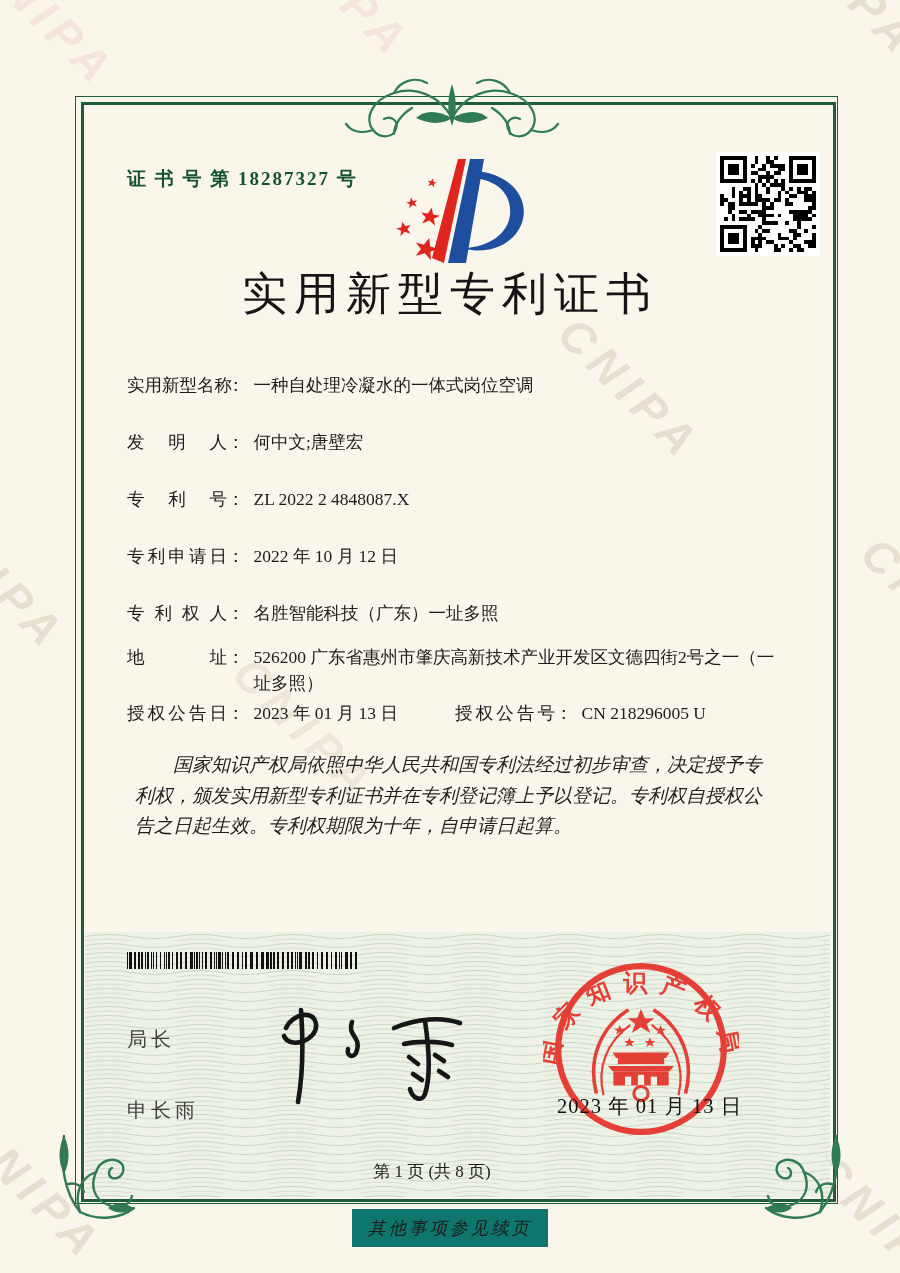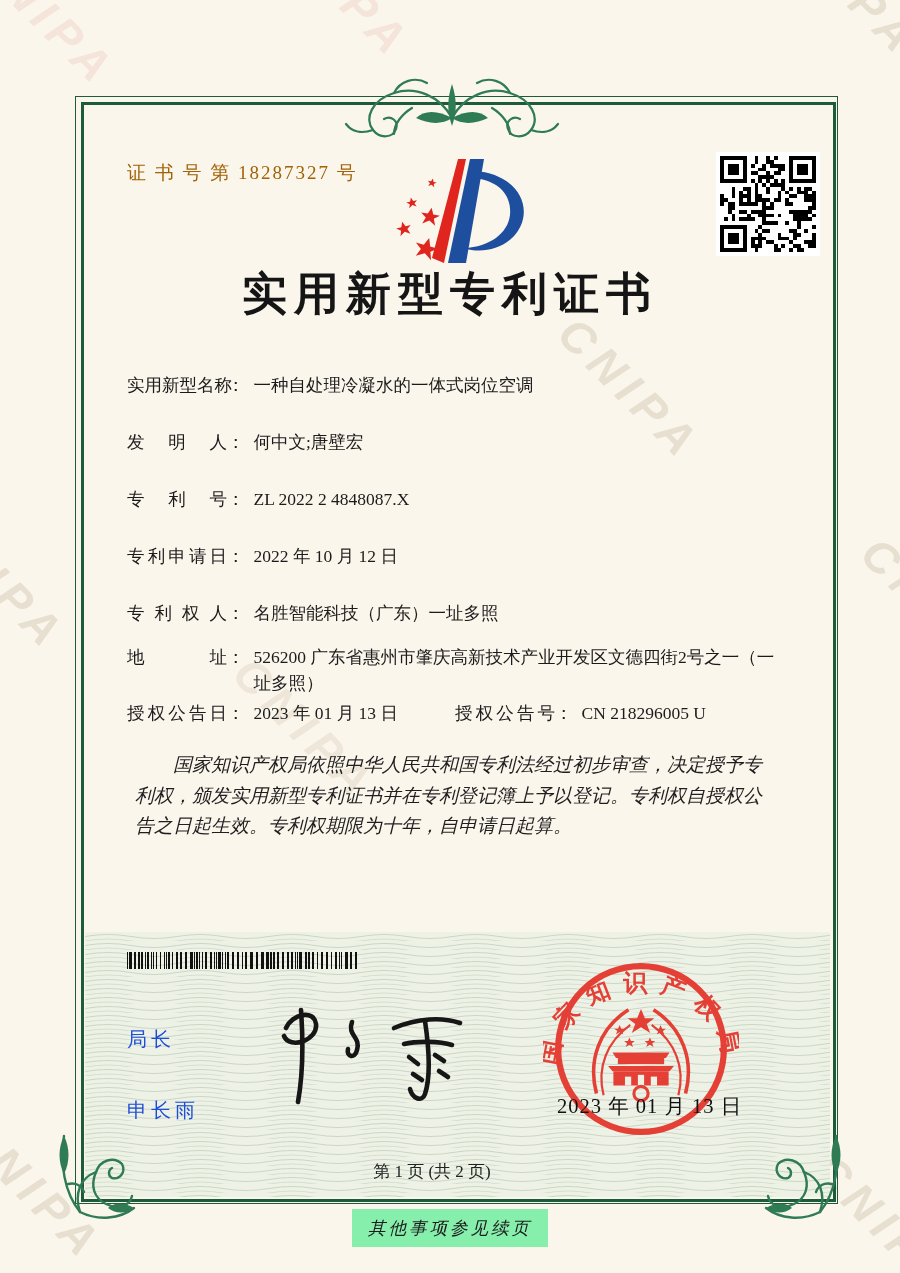--- a/index.html
+++ b/index.html
@@ -24,7 +24,7 @@
   .ornament{position:absolute;z-index:4;}
 
   
-  .cert-no{position:absolute;left:127px;top:160px;font-size:19px;letter-spacing:2px;color:#a16207;z-index:5;}
+  .cert-no{position:absolute;left:127px;top:166px;font-size:19px;letter-spacing:2px;color:#14532d;z-index:5;font-weight:bold;}
   .title{position:absolute;left:0;top:264px;width:900px;text-align:center;
       font-size:45px;font-weight:700;letter-spacing:7px;color:#151515;z-index:5;}
 

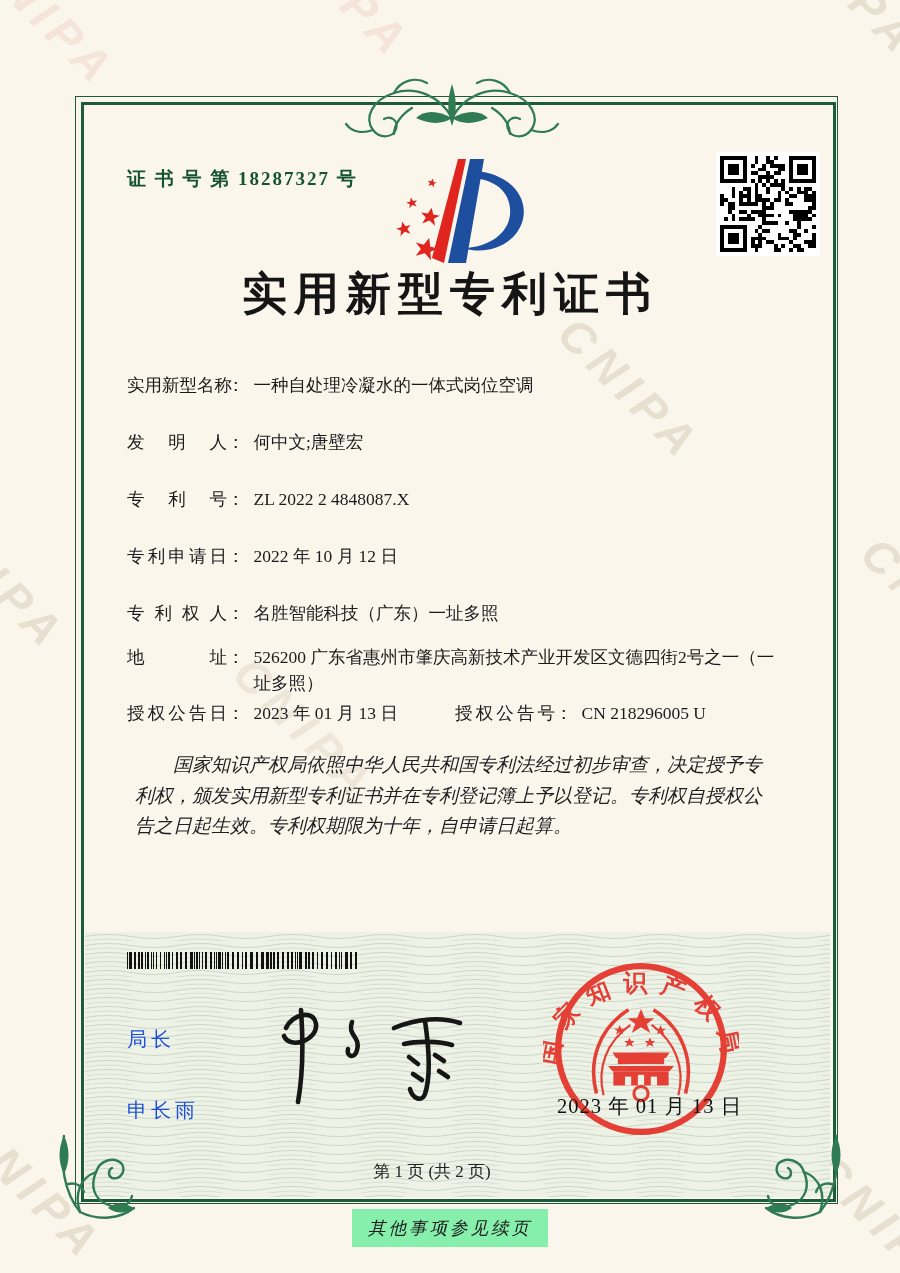--- a/index.html
+++ b/index.html
@@ -26,7 +26,7 @@
   
   .cert-no{position:absolute;left:127px;top:166px;font-size:19px;letter-spacing:2px;color:#14532d;z-index:5;font-weight:bold;}
   .title{position:absolute;left:0;top:264px;width:900px;text-align:center;
-      font-size:45px;font-weight:700;letter-spacing:7px;color:#151515;z-index:5;}
+      font-size:45px;font-weight:400;letter-spacing:7px;color:#151515;z-index:5;}
 
   .field-row{position:absolute;left:127px;font-size:17.5px;color:#1b1b1b;z-index:5;line-height:26px;}
   .jlabel{display:inline-flex;justify-content:space-between;width:100px;vertical-align:top;}

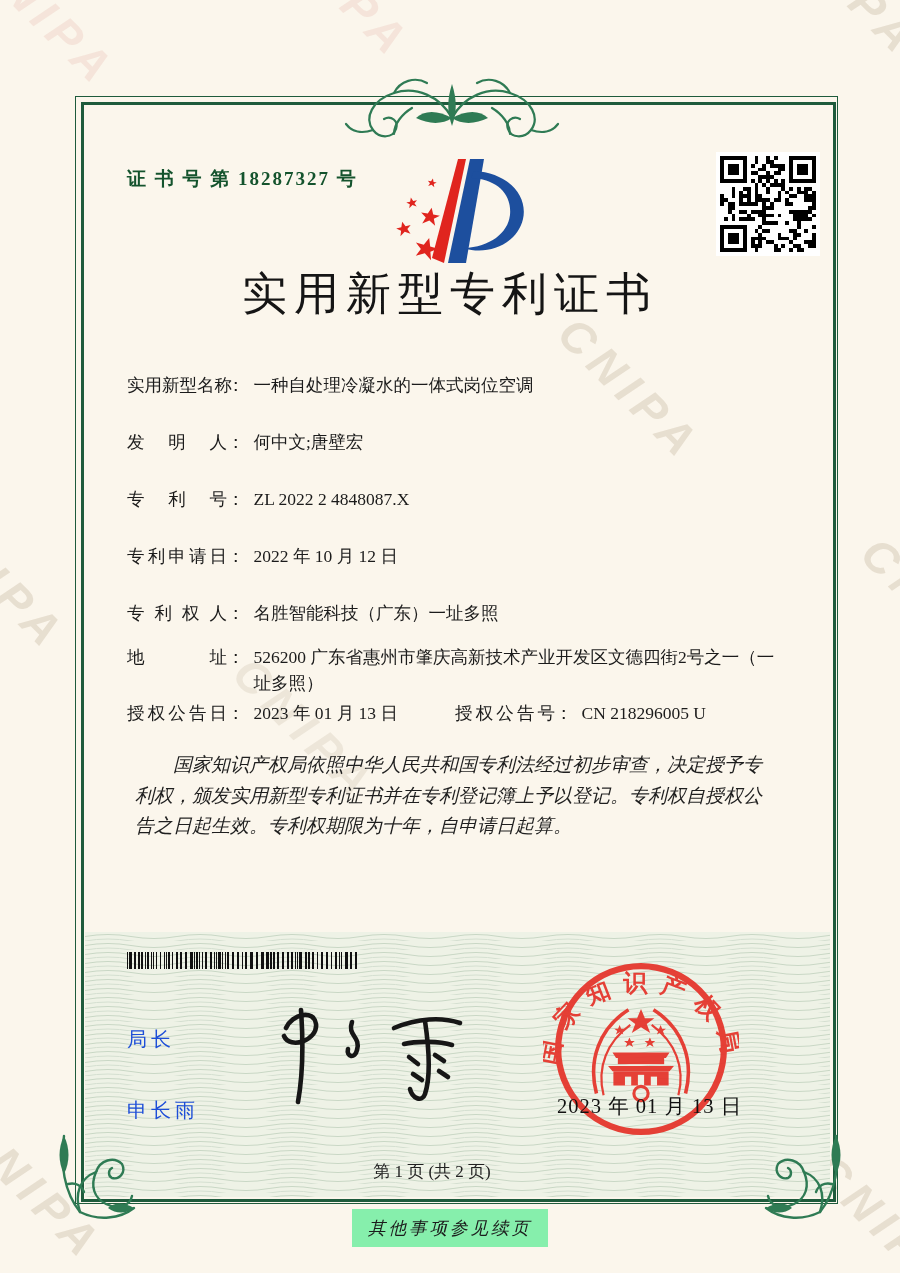--- a/index.html
+++ b/index.html
@@ -42,7 +42,7 @@
   .barcode{position:absolute;left:127px;top:952px;width:232px;height:17px;z-index:5;}
 
   .signer{position:absolute;left:127px;z-index:5;font-family:Liberation Sans, sans-serif;
-      font-size:20px;color:#1d4ed8;letter-spacing:4px;text-align:right;}
+      font-size:20px;color:#404040;letter-spacing:4px;text-align:right;}
   .signature{position:absolute;left:268px;top:998px;z-index:6;}
 
   .seal{position:absolute;left:543px;top:951px;z-index:6;opacity:.94;}

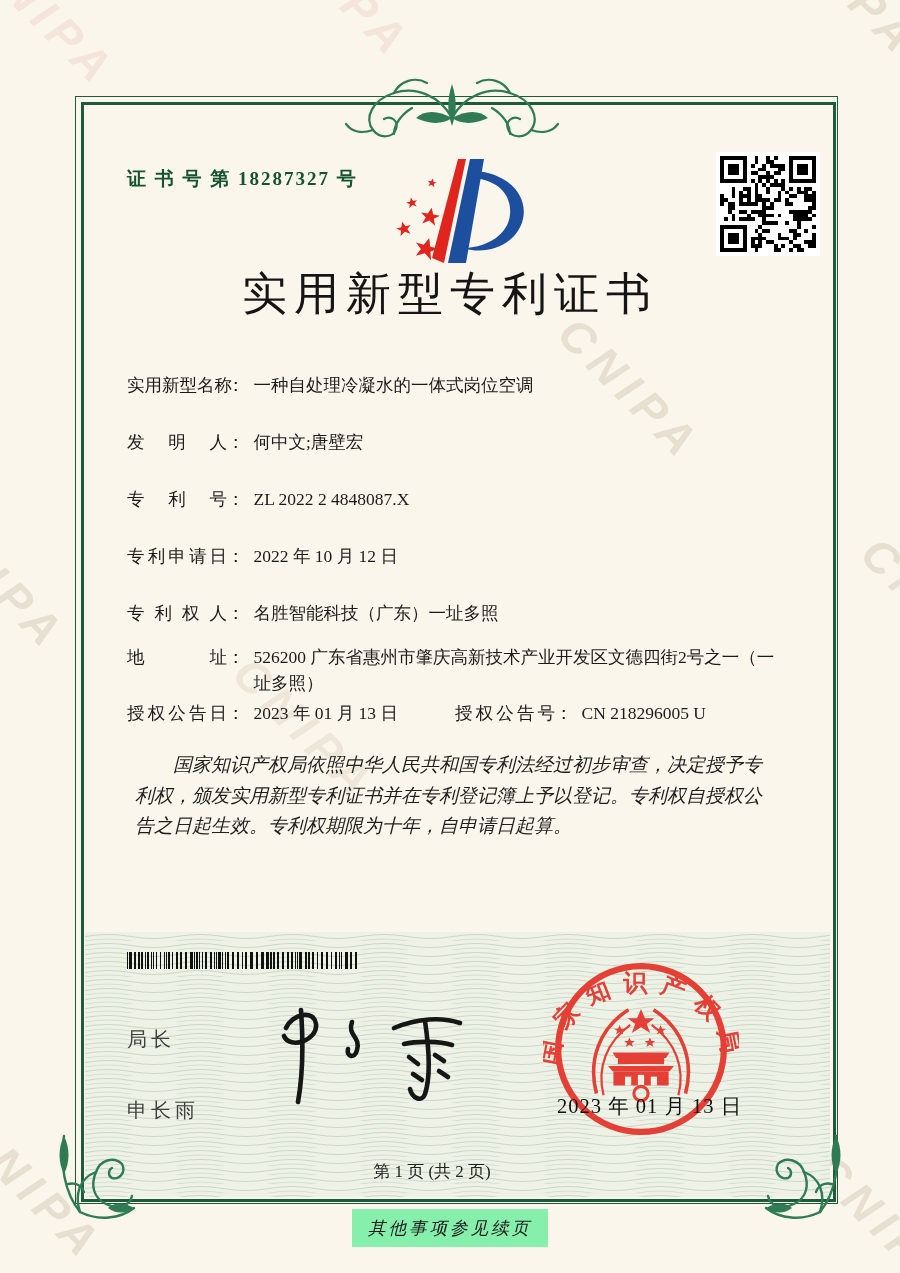--- a/index.html
+++ b/index.html
@@ -633,7 +633,7 @@
   </svg>
   <div class="seal-date">2023 年 01 月 13 日</div>
 
-  <div class="page-info">第 1 页 (共 2 页)</div>
+  <div class="page-info">第 1 页 (共 8 页)</div>
   <div class="cont-note">其他事项参见续页</div>
 
 </div>

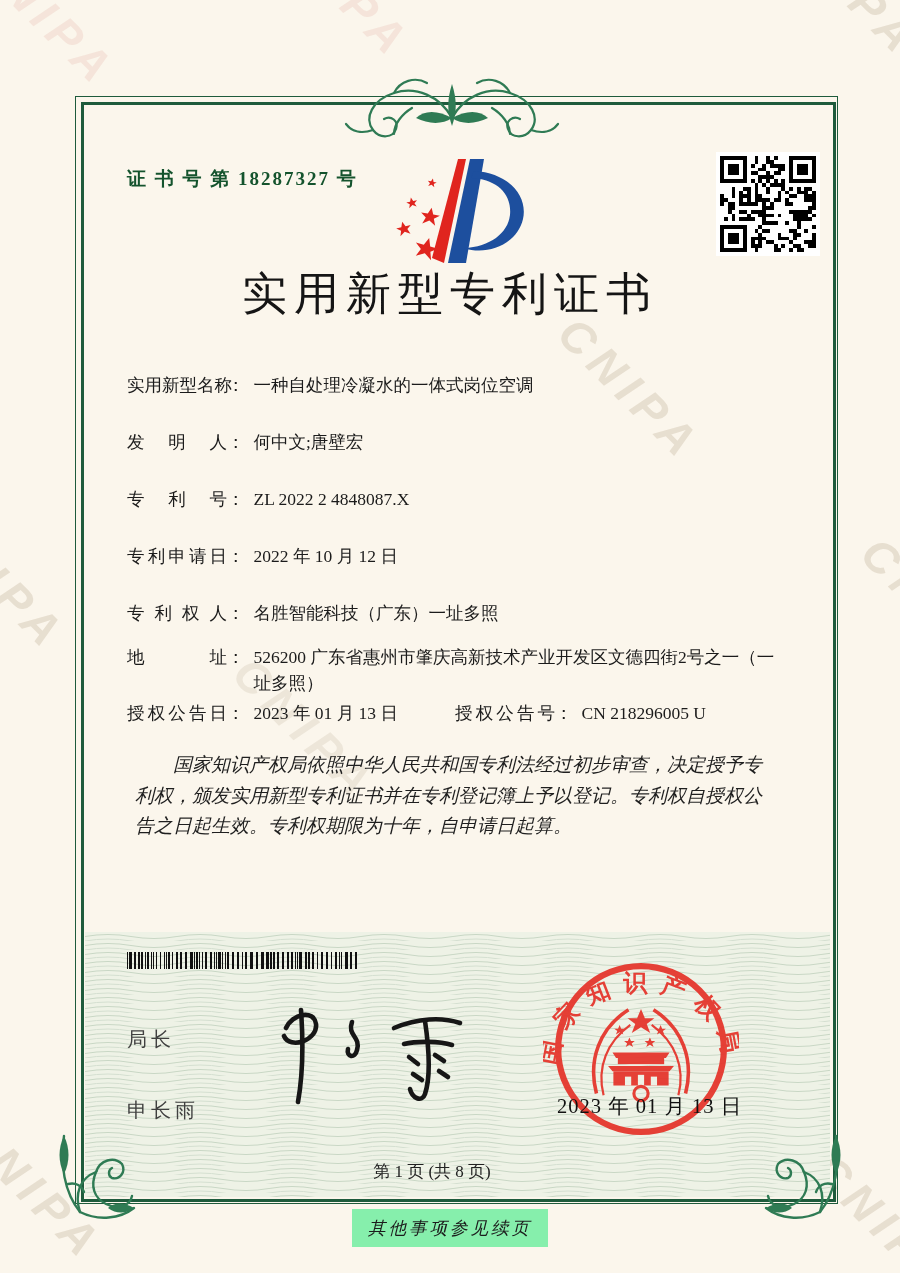--- a/index.html
+++ b/index.html
@@ -51,7 +51,7 @@
 
   .page-info{position:absolute;left:0;top:1160px;width:864px;text-align:center;
       font-size:17px;color:#222;z-index:5;}
-  .cont-note{position:absolute;left:352px;top:1209px;background:#86efac;
+  .cont-note{position:absolute;left:352px;top:1209px;background:#0f766e;
       padding:7px 16px;font-size:17.5px;font-style:italic;letter-spacing:3px;color:#1c1c1c;z-index:5;}
 
   .qr{position:absolute;left:716px;top:152px;width:104px;height:104px;background:#fff;

